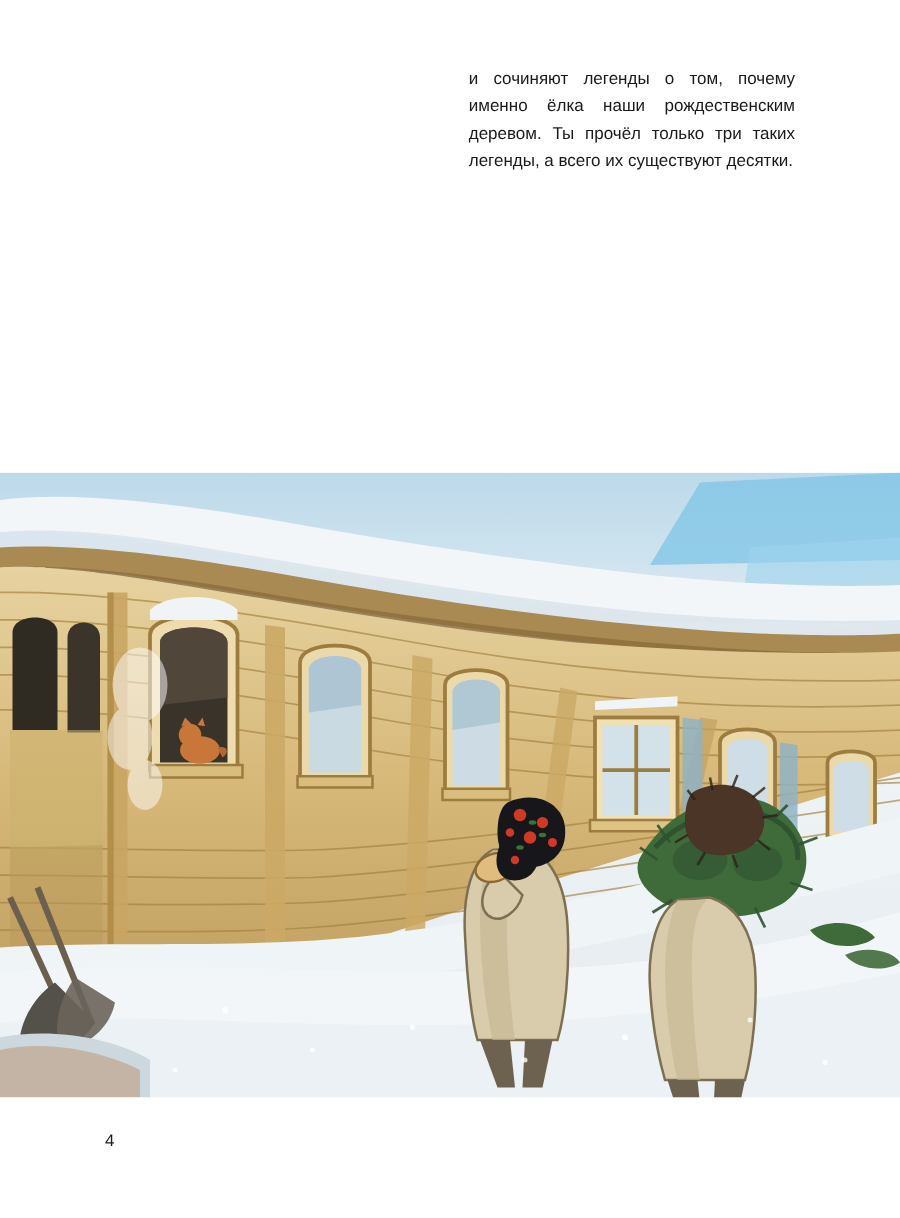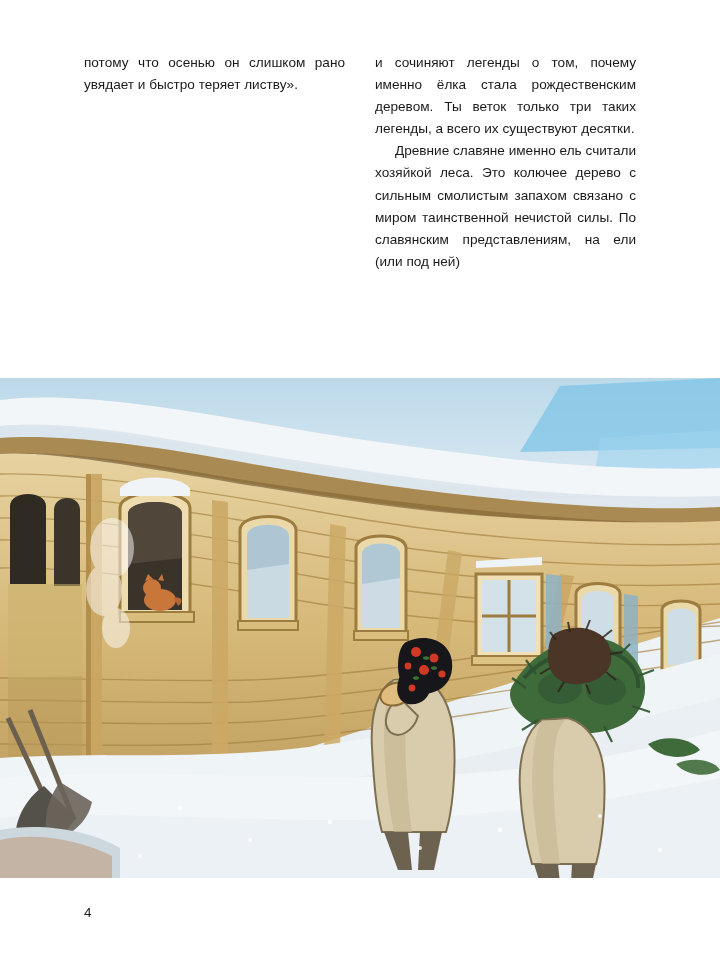--- a/index.html
+++ b/index.html
@@ -64,7 +64,6 @@
 
   <div class="text-area">
     <div class="column">
-      <p>потому что осенью он слишком рано увядает и быстро теряет листву».</p>
     </div>
     <div class="column">
       <p>и сочиняют легенды о том, почему именно ёлка стала рождественским деревом. Ты веток только три та­ких легенды, а всего их существуют десятки.</p>

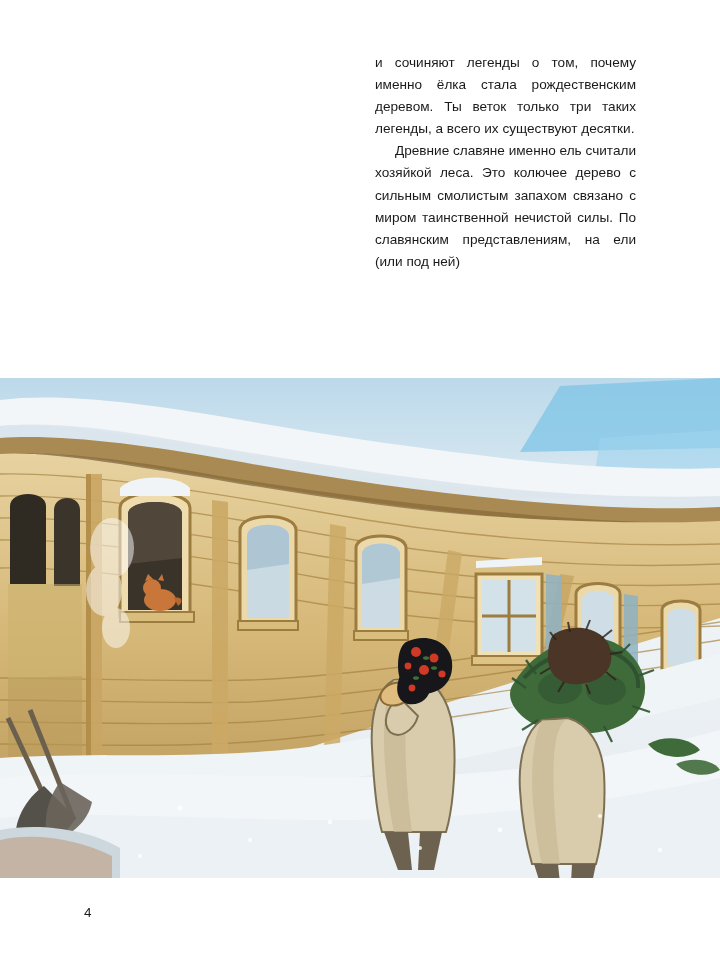--- a/index.html
+++ b/index.html
@@ -66,7 +66,7 @@
     <div class="column">
     </div>
     <div class="column">
-      <p>и сочиняют легенды о том, почему именно ёлка стала рождественским деревом. Ты веток только три та­ких легенды, а всего их существуют десятки.</p>
+      <p>и сочиняют легенды о том, почему именно ёлка наши рождественским деревом. Ты прочёл только три та­ких легенды, а всего их существуют десятки.</p>
       <p class="indent">Древние славяне именно ель счи­тали хозяйкой леса. Это колючее дерево с сильным смолистым запа­хом связано с миром таинственной нечистой силы. По славянским пред­ставлениям, на ели (или под ней)</p>
     </div>
   </div>

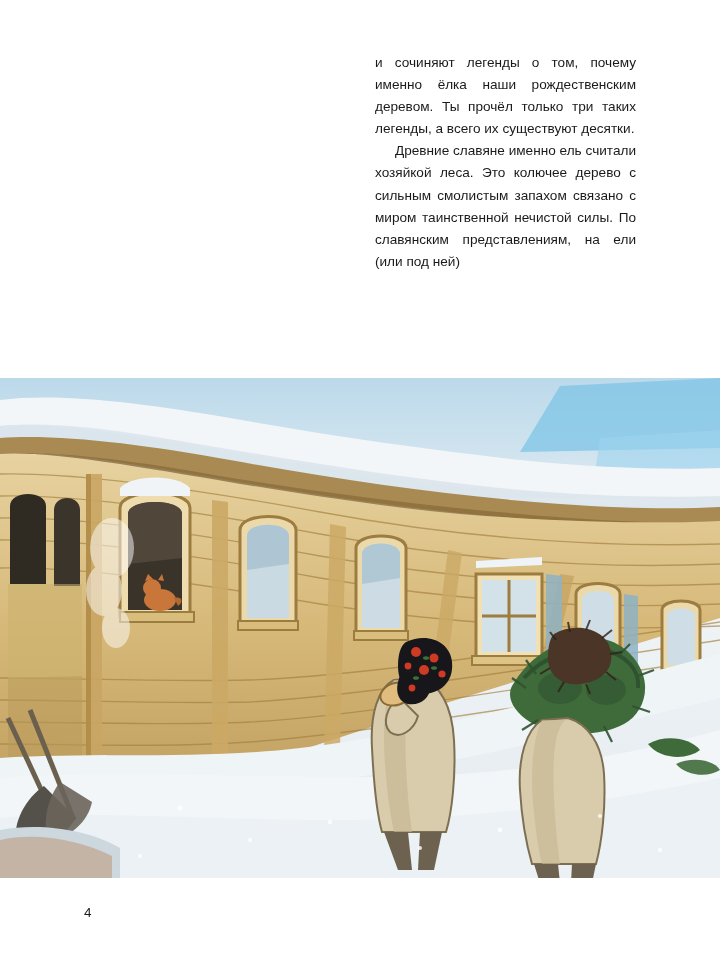--- a/index.html
+++ b/index.html
@@ -67,7 +67,6 @@
     </div>
     <div class="column">
       <p>и сочиняют легенды о том, почему именно ёлка наши рождественским деревом. Ты прочёл только три та­ких легенды, а всего их существуют десятки.</p>
-      <p class="indent">Древние славяне именно ель счи­тали хозяйкой леса. Это колючее дерево с сильным смолистым запа­хом связано с миром таинственной нечистой силы. По славянским пред­ставлениям, на ели (или под ней)</p>
     </div>
   </div>
 

